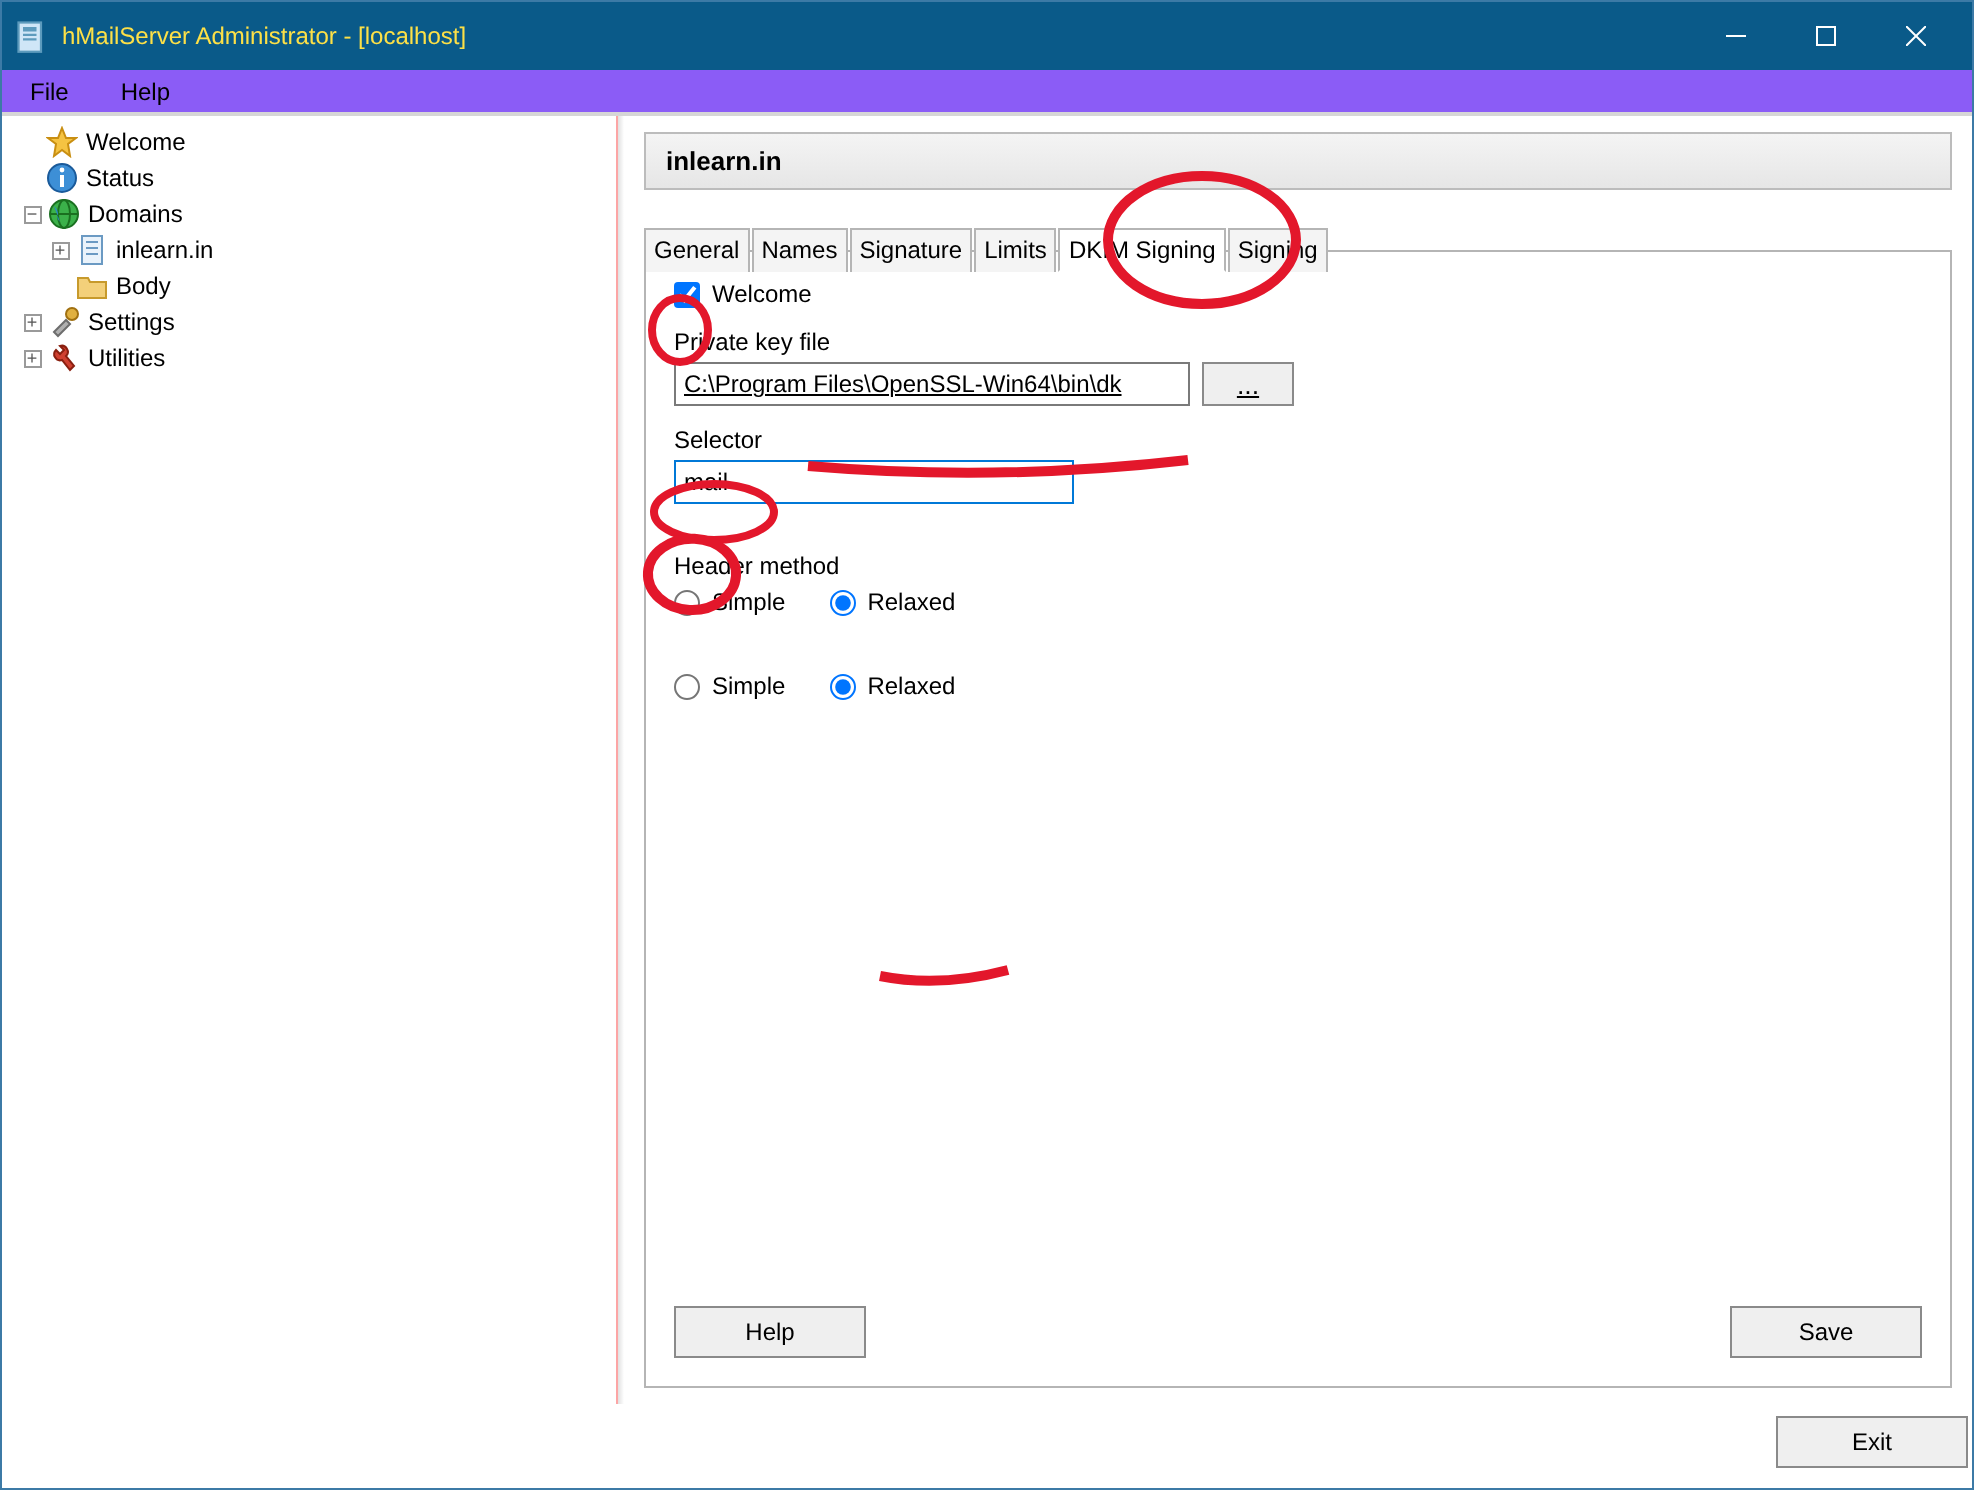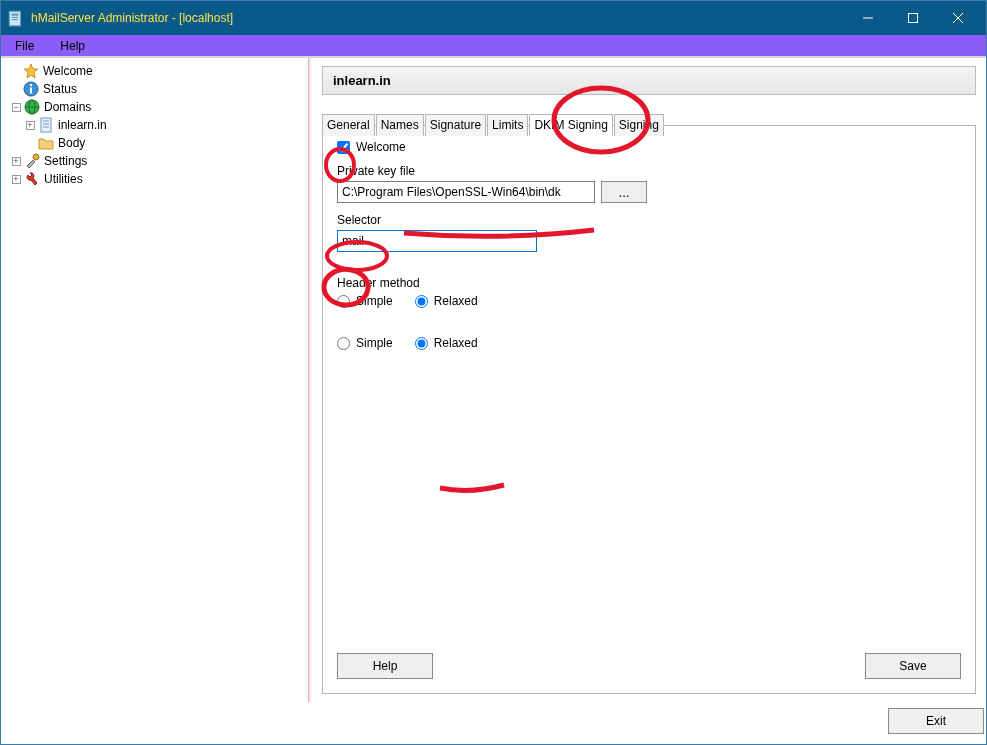--- a/index.html
+++ b/index.html
@@ -42,7 +42,7 @@
   .chkbox { width: 13px; height: 13px; }
   .lbl { margin-bottom: 3px; display: block; }
   .txt { height: 22px; border: 1px solid #7a7a7a; padding: 2px 4px; font-family: inherit; font-size: 12px; }
-  .pkf-row { display: flex; gap: 6px; align-items: flex-end; }
+  .pkf-row { display: flex; gap: 6px; align-items: flex-end; text-decoration: underline; }
   .browse-btn { width: 46px; height: 22px; border: 1px solid #8a8a8a; background: #efefef; }
   .radio-group { display: flex; align-items: center; gap: 22px; margin-top: 4px; }
   .radio-item { display: flex; align-items: center; gap: 6px; }

